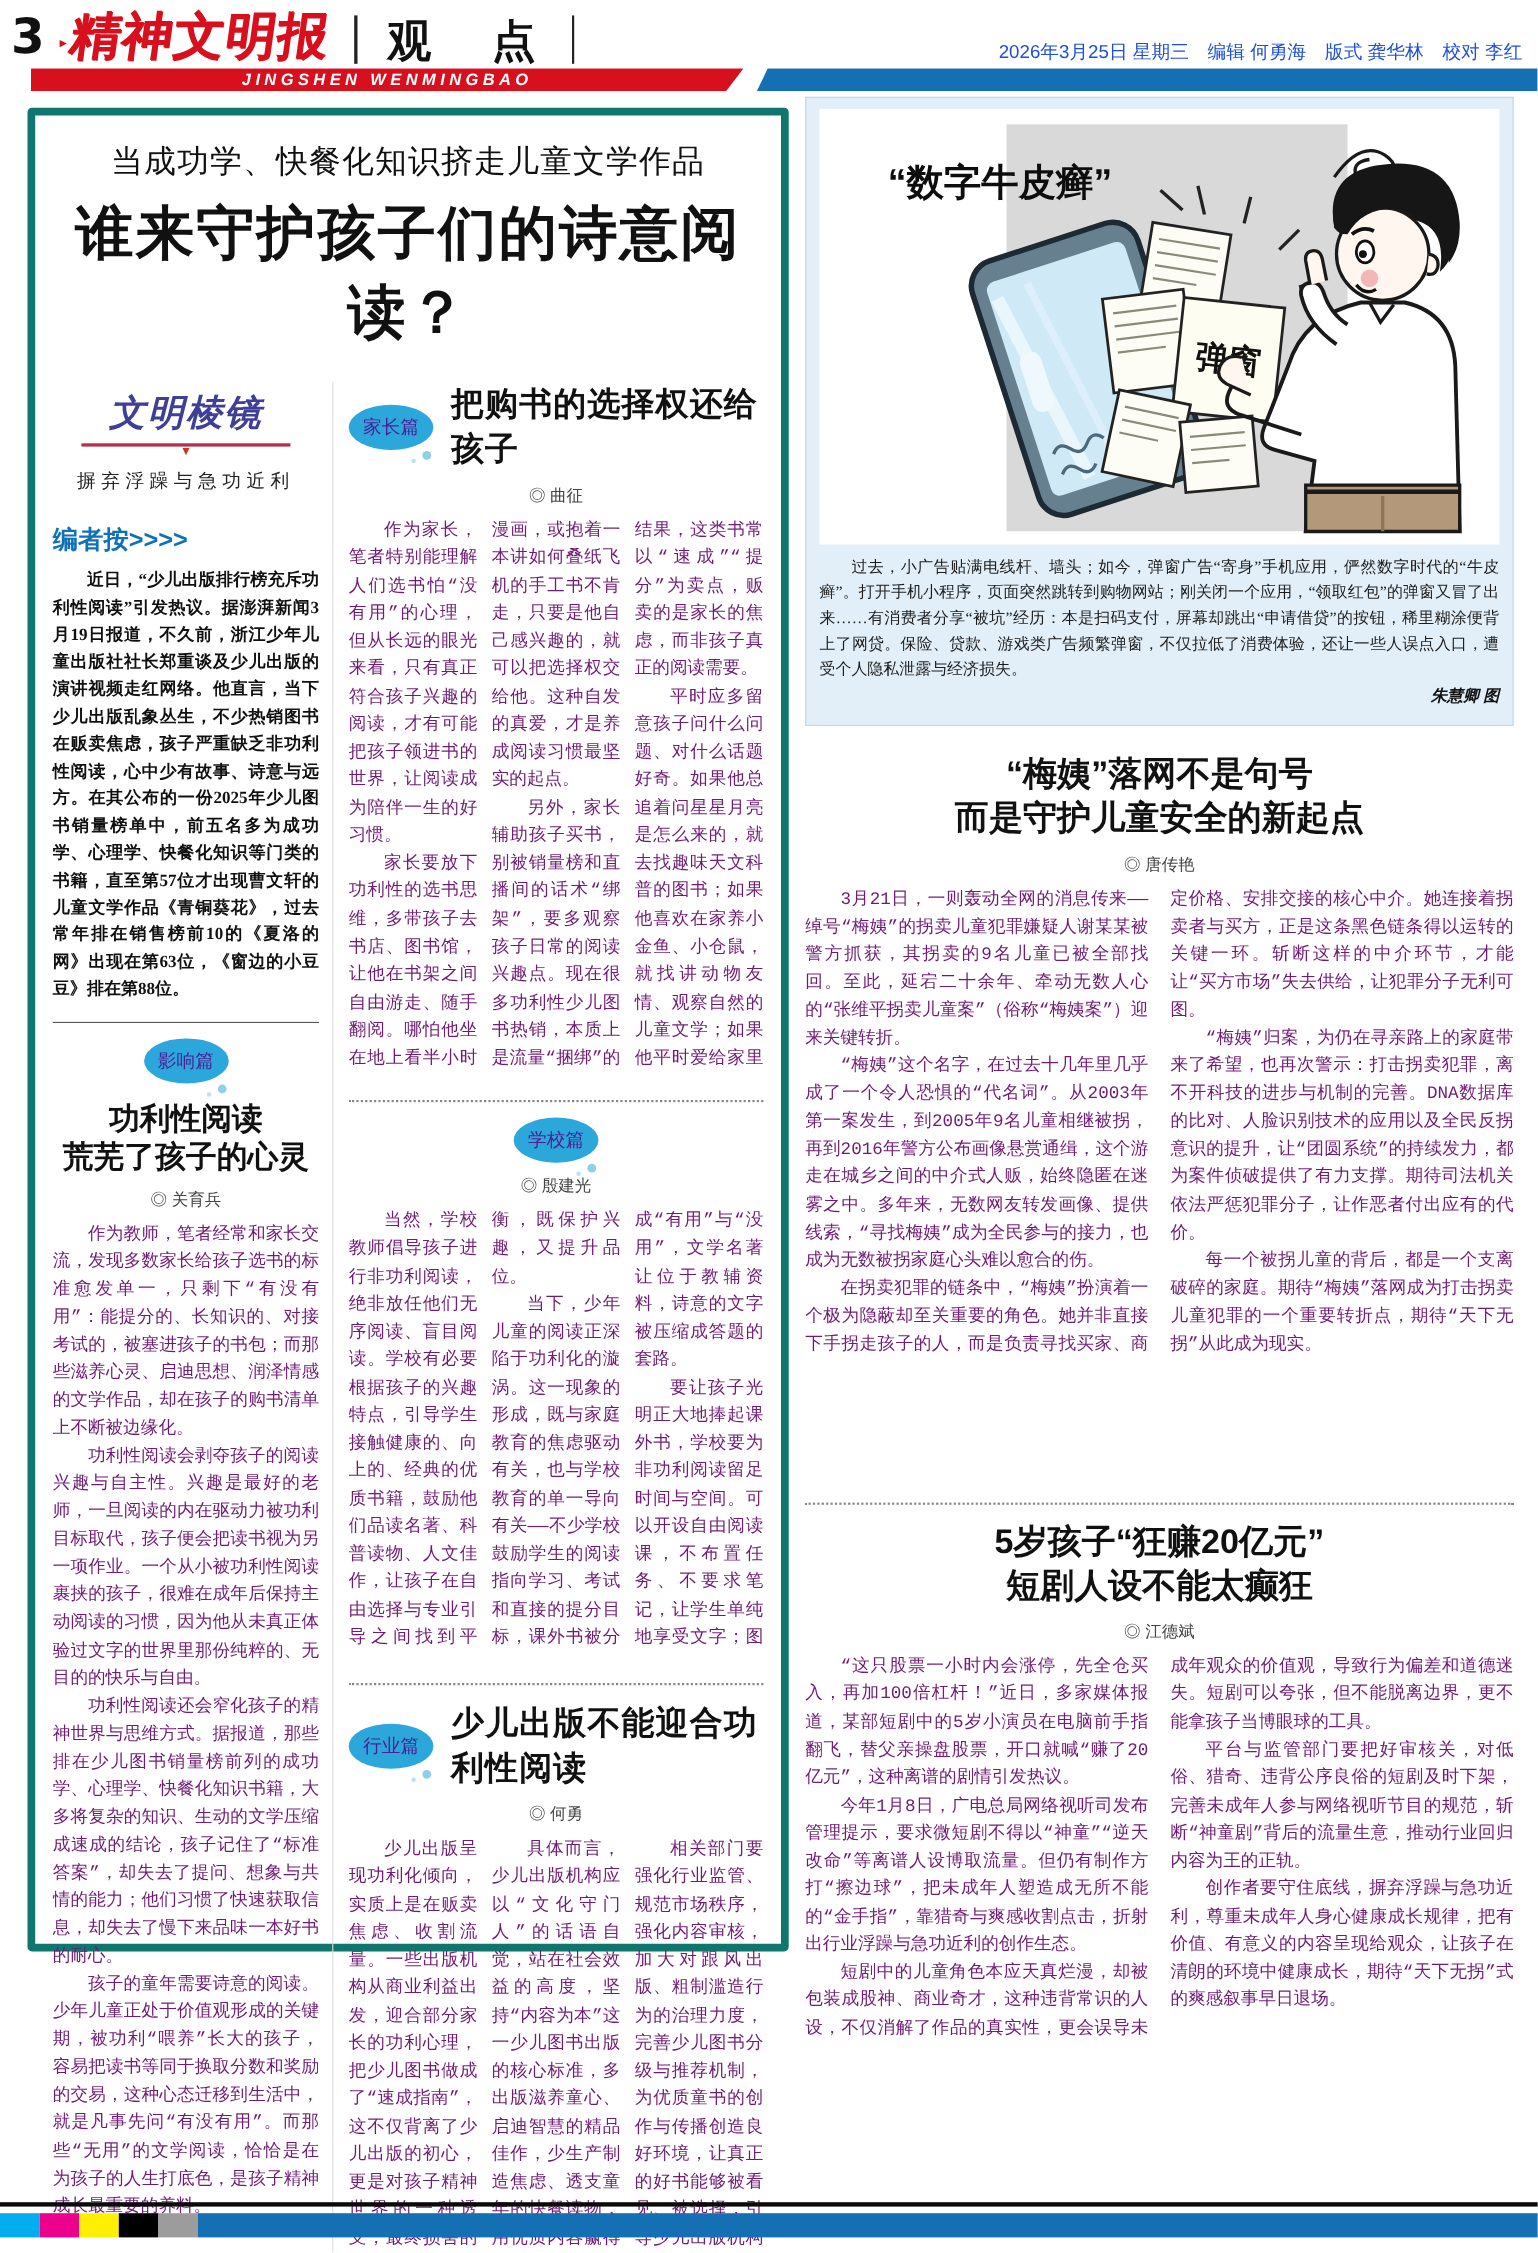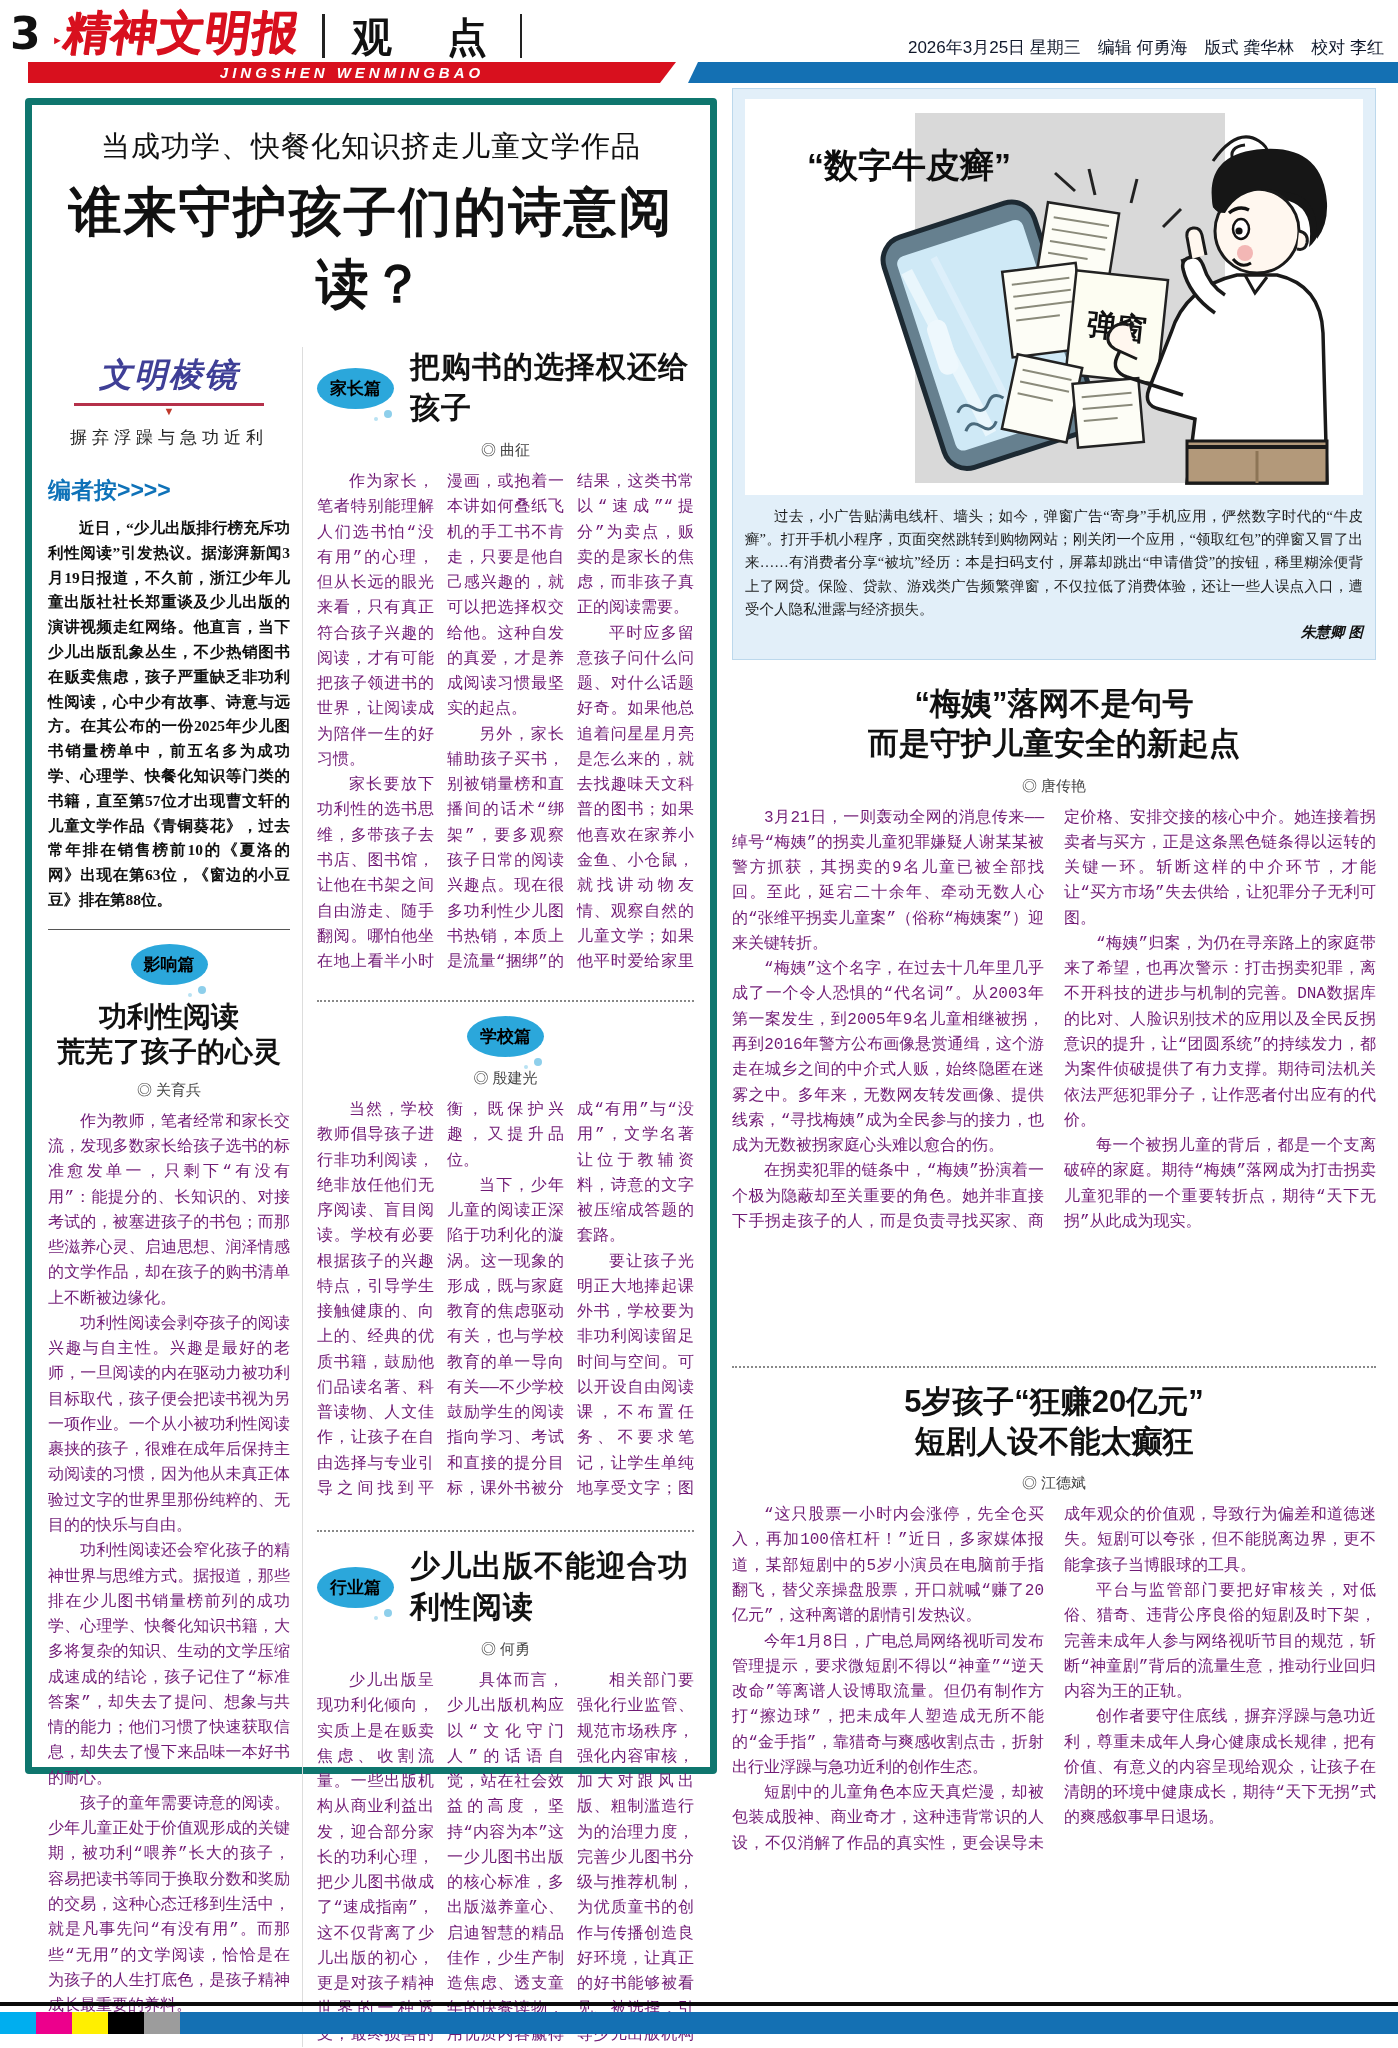--- a/index.html
+++ b/index.html
@@ -16,7 +16,7 @@
   .hdr-bar1{position:absolute;left:322px;top:8px;width:3px;height:44px;background:#222;}
   .section-name{position:absolute;left:352px;top:4px;font-size:40px;font-weight:bold;letter-spacing:22px;}
   .hdr-bar2{position:absolute;left:520px;top:8px;width:2px;height:44px;background:#222;}
-  .dateline{position:absolute;right:14px;top:30px;font-size:17px;color:#0f172a;}
+  .dateline{position:absolute;right:14px;top:30px;font-size:17px;color:#1d4ed8;}
   .band-red{position:absolute;left:28px;top:56px;width:648px;height:21px;background:#d8101e;
     clip-path:polygon(0 0,100% 0,calc(100% - 16px) 100%,0 100%);
     color:#fff;font-style:italic;font-weight:bold;font-size:15px;letter-spacing:4px;

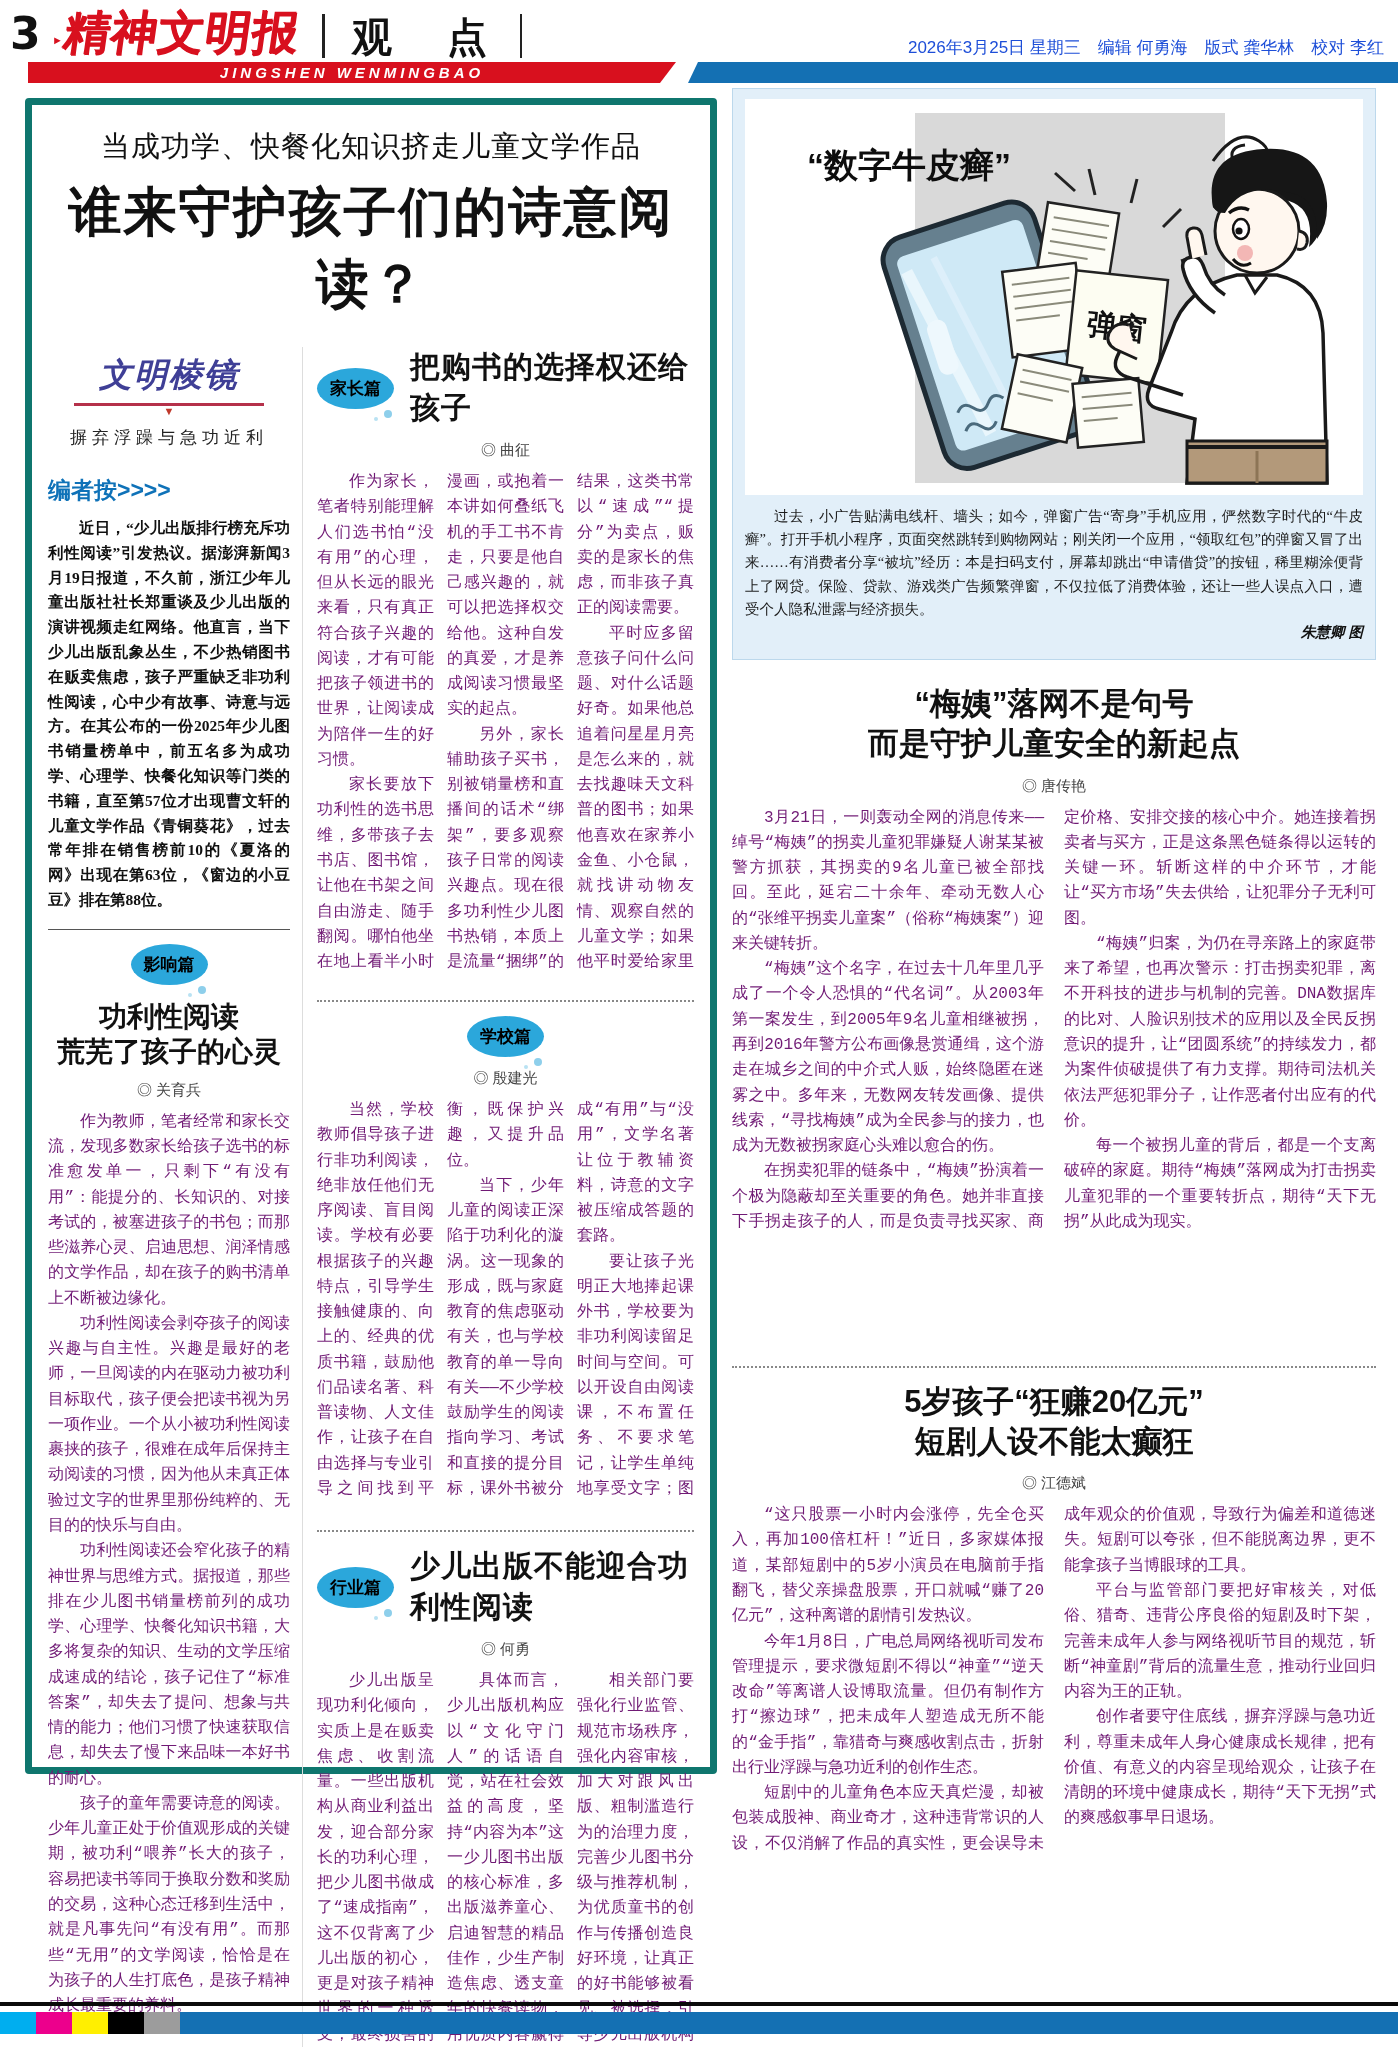--- a/index.html
+++ b/index.html
@@ -42,7 +42,7 @@
     text-indent:2em;margin:0;color:#101010;text-align:justify;}
   .fcol-left hr{border:none;border-top:1px solid #555;margin:16px 0 14px;}
   
-  .bubble{display:inline-block;background:#2ba7db;color:#000000;font-weight:bold;font-size:17px;
+  .bubble{display:inline-block;background:#2ba7db;color:#4c1d95;font-weight:normal;font-size:17px;
     padding:9px 13px;border-radius:50%;position:relative;white-space:nowrap;}
   .bubble::after{content:"";position:absolute;right:2px;bottom:-9px;width:8px;height:8px;background:#8ecfeb;
     border-radius:50%;box-shadow:-12px 5px 0 -2px #b9e2f3;}

